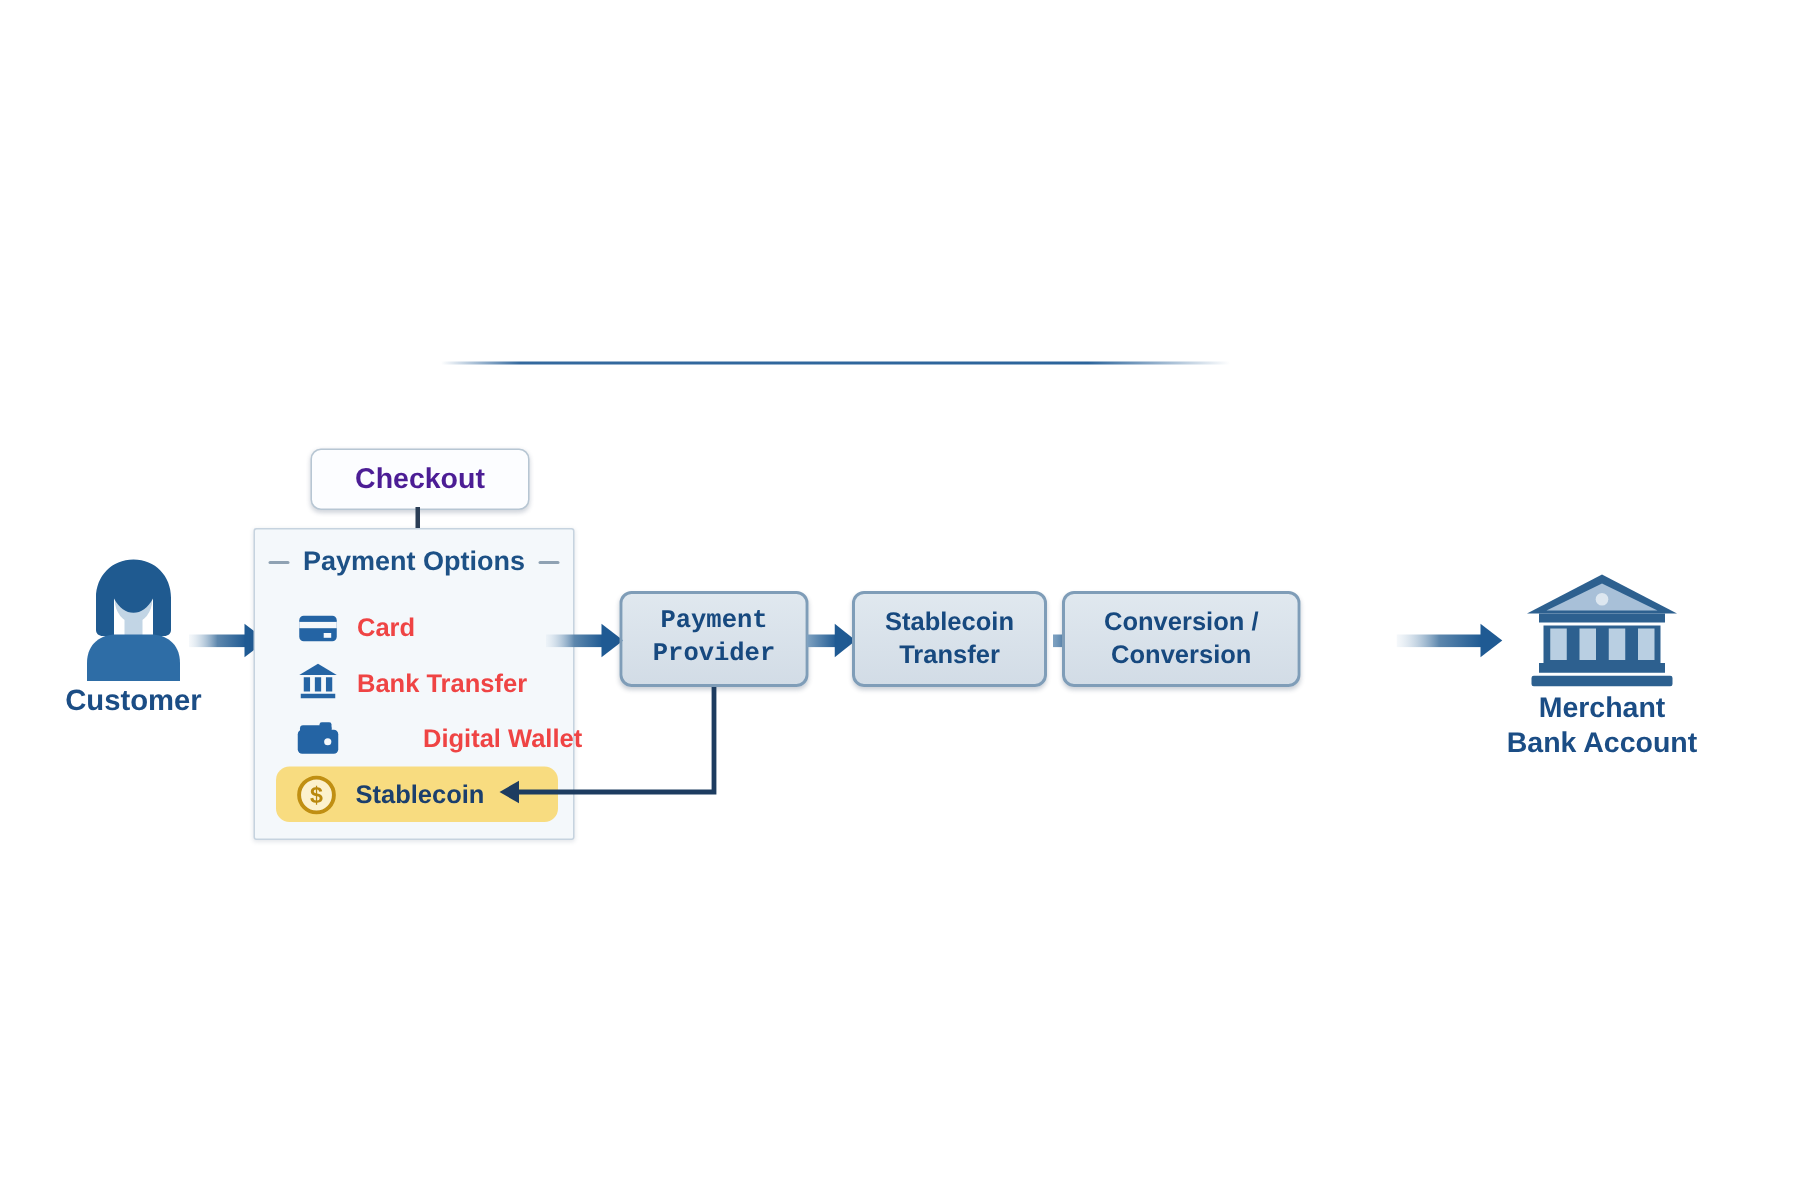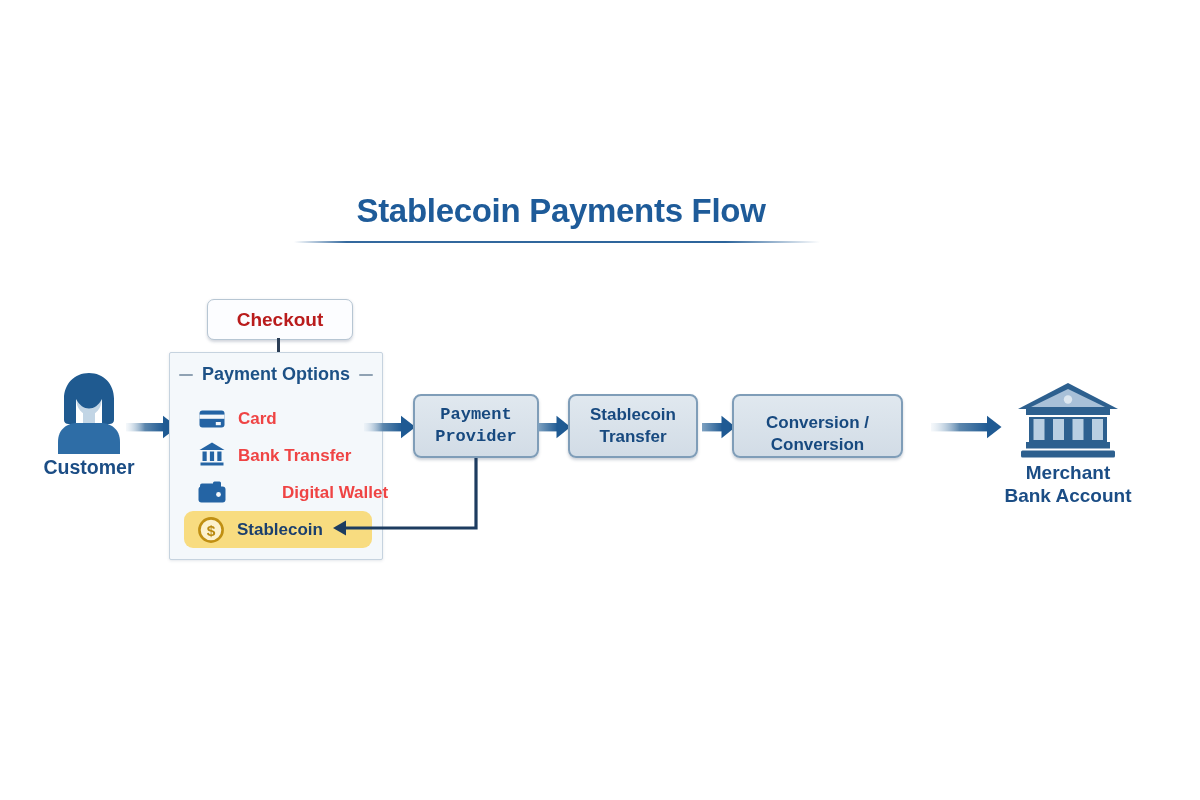--- a/index.html
+++ b/index.html
@@ -81,7 +81,6 @@
 
 <div class="canvas">
 
-  <h1 class="title">Stablecoin Payments Flow</h1>
   <div class="title-underline"></div>
 
   <svg class="customer-icon" width="78" height="84" viewBox="0 0 78 84">

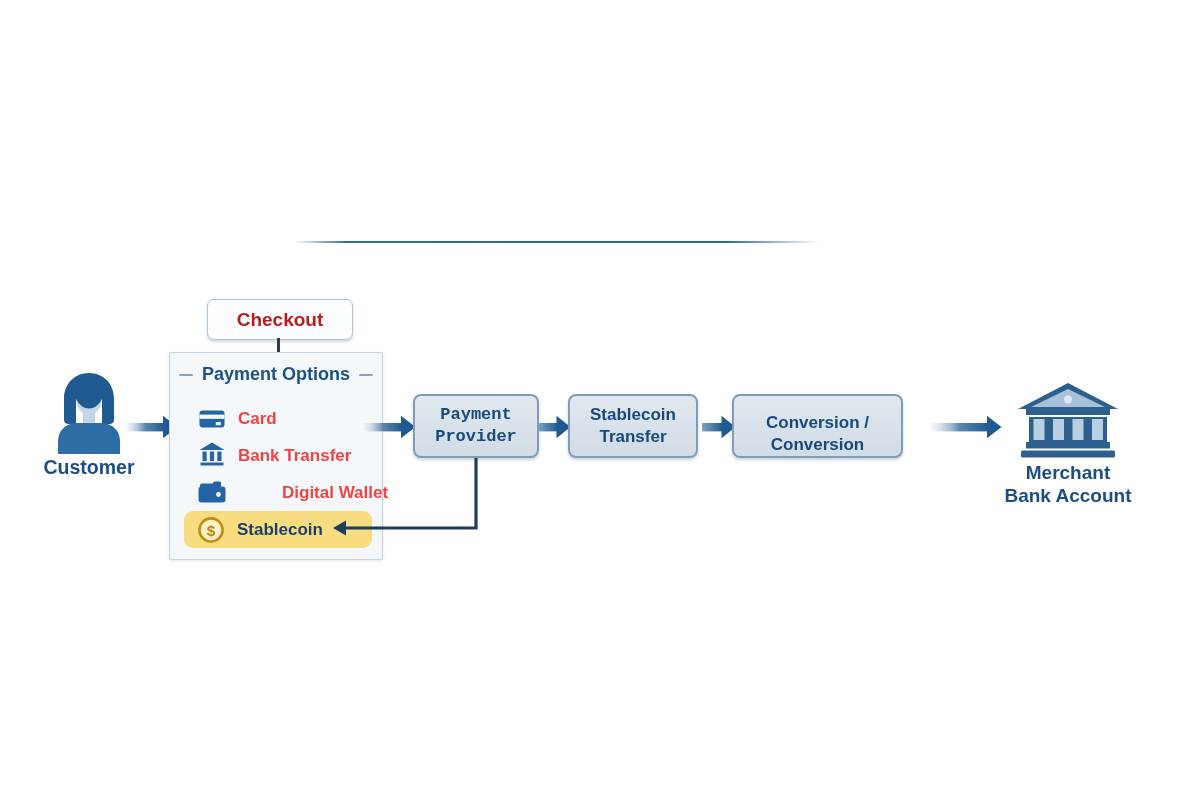--- a/index.html
+++ b/index.html
@@ -24,7 +24,7 @@
     background:#fcfdff;border:1.5px solid #b7c6d3;border-radius:7px;
     box-shadow:0 1.5px 3px rgba(50,70,100,.22);
     display:flex;align-items:center;justify-content:center;
-    font-size:19px;font-weight:700;color:#b91c1c;
+    font-size:19px;font-weight:700;color:#4c1d95;
   }
   .checkout-connector{
     position:absolute;left:277px;top:338px;width:3px;height:15px;background:#2b3e56;

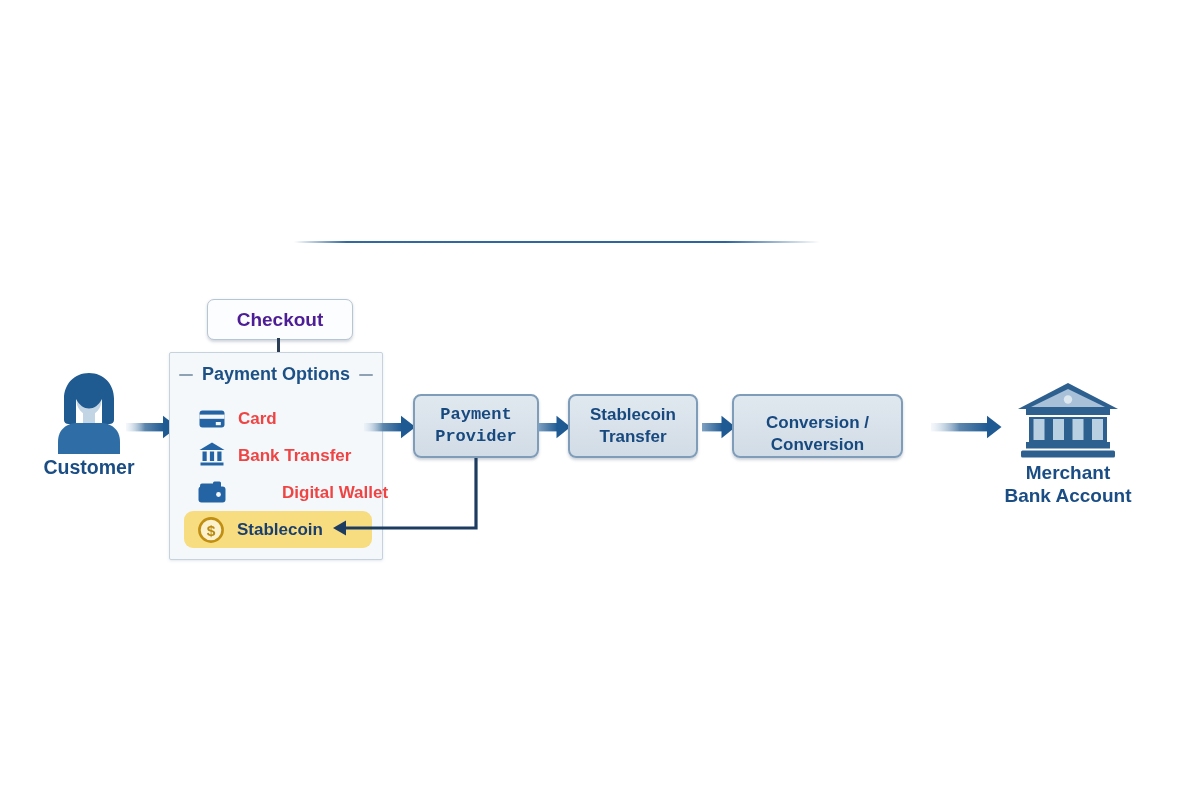--- a/index.html
+++ b/index.html
@@ -68,7 +68,7 @@
   }
   .box-provider{left:413px;width:126px;font-family:Liberation Mono, monospace;}
   .box-transfer{left:568px;width:130px;}
-  .box-conversion{left:732px;width:171px;justify-content:flex-end;}
+  .box-conversion{left:708px;width:159px;}
 
   .arrow{position:absolute;top:414px;}
   .a1{left:126px;} .a2{left:364px;} .a3{left:538px;} .a4{left:702px;} .a5{left:931px;}

